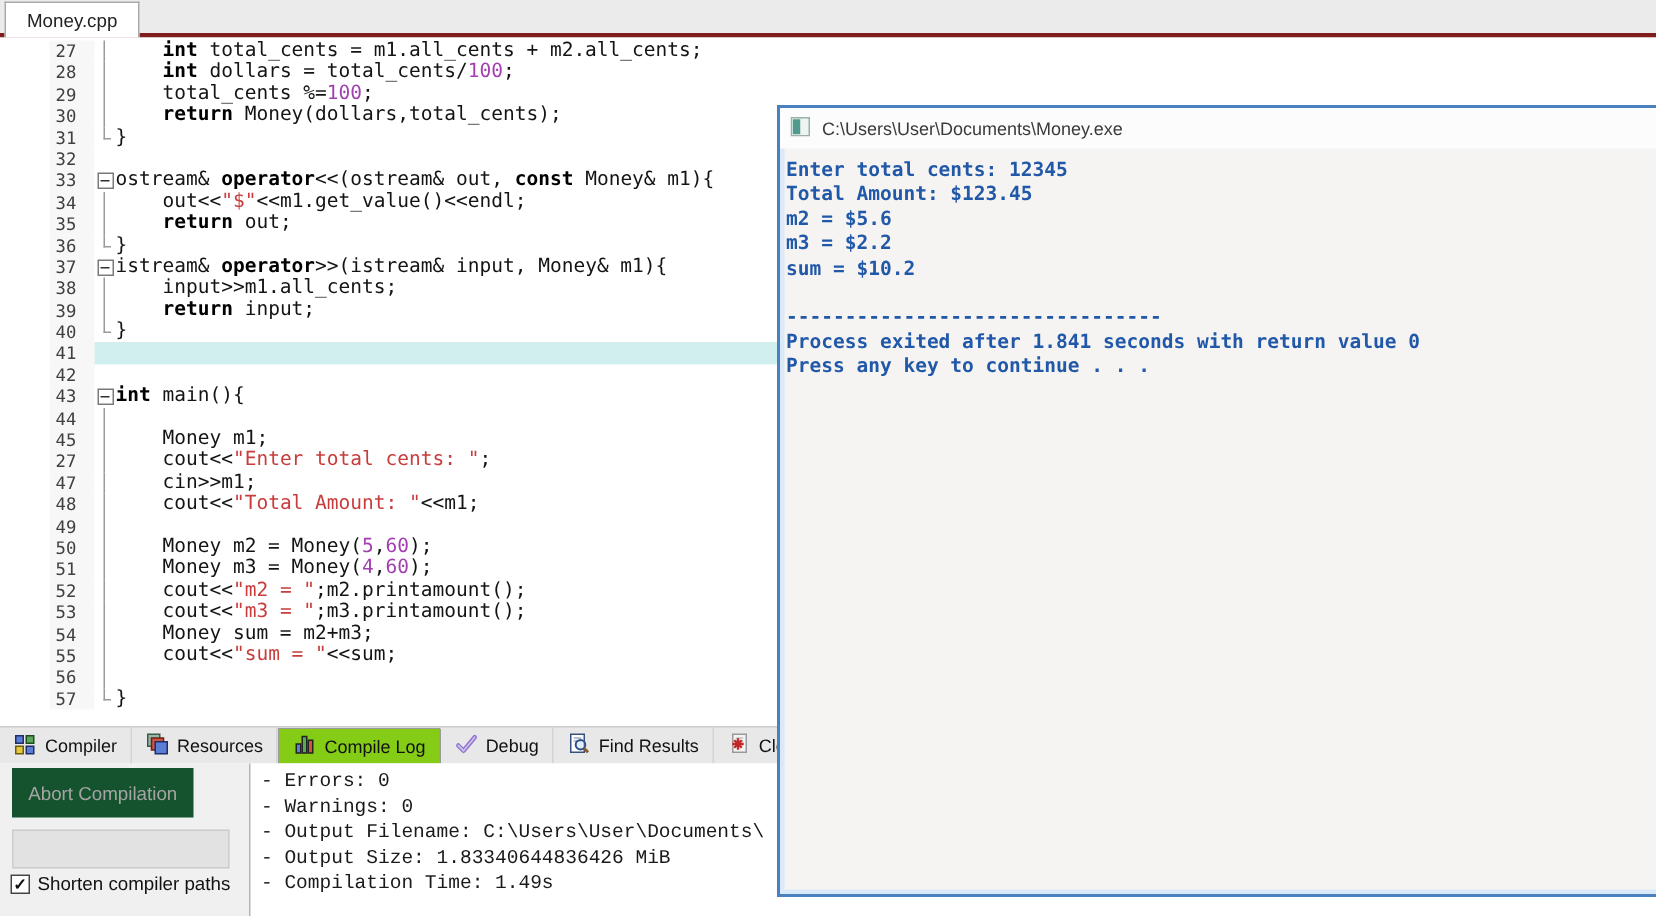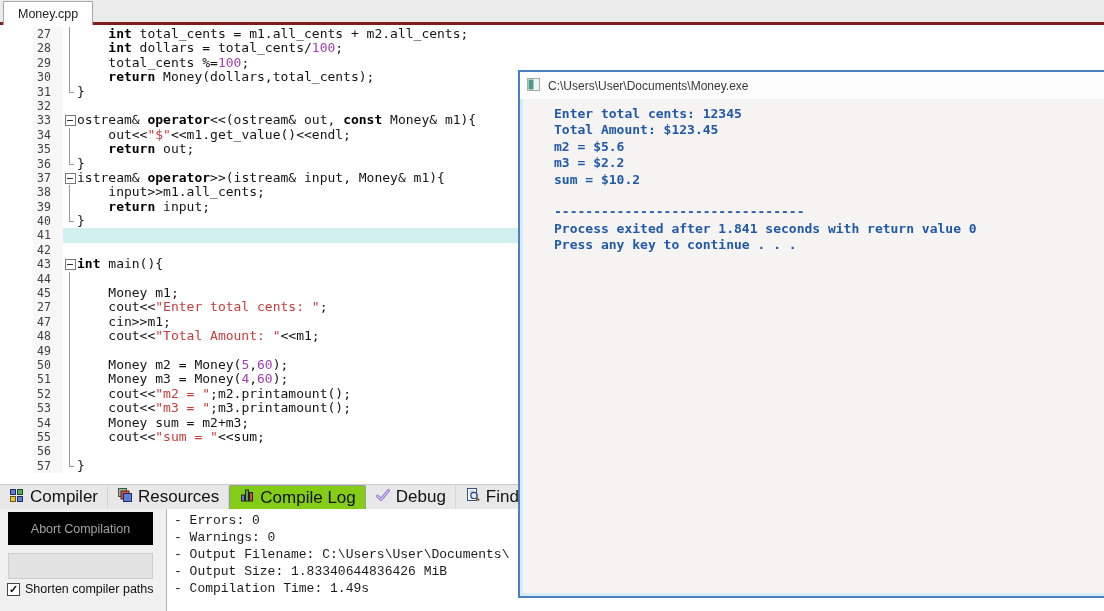--- a/index.html
+++ b/index.html
@@ -67,7 +67,7 @@
   .con-body{position:absolute;left:2px;right:2px;top:29px;bottom:4px;padding:5px 0 0 2px;
             font-family:"DejaVu Sans Mono",monospace;font-size:13px;font-weight:bold;
             color:#2158a8;overflow:hidden;}
-  .con-line{height:16.4px;line-height:16.4px;white-space:pre;padding-left:30px;}
+  .con-line{height:16.4px;line-height:16.4px;white-space:pre;}
 </style>
 </head>
 <body>

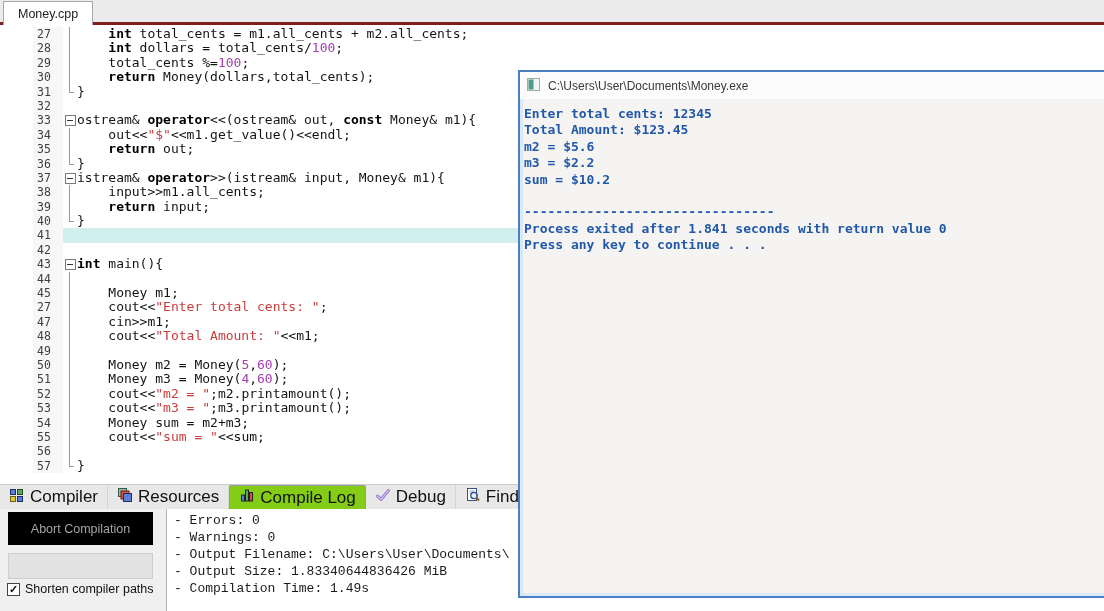--- a/index.html
+++ b/index.html
@@ -38,7 +38,7 @@
   
   .btabs{position:absolute;left:0;top:484px;width:100%;height:25px;background:#e8e8e8;
          border-top:1px solid #cccccc;display:flex;box-sizing:border-box;}
-  .btab{display:flex;align-items:center;gap:5px;padding:0 9px;font-size:17px;color:#111;
+  .btab{display:flex;align-items:center;gap:5px;padding:0 9px;font-size:12px;color:#111;
         border-right:1px solid #d4d4d4;height:100%;box-sizing:border-box;cursor:default;}
   .btab.active{background:#84cc16;border:1px solid #9a9a9a;border-bottom:none;border-radius:2px 2px 0 0;}
   .btab svg{flex:none;}

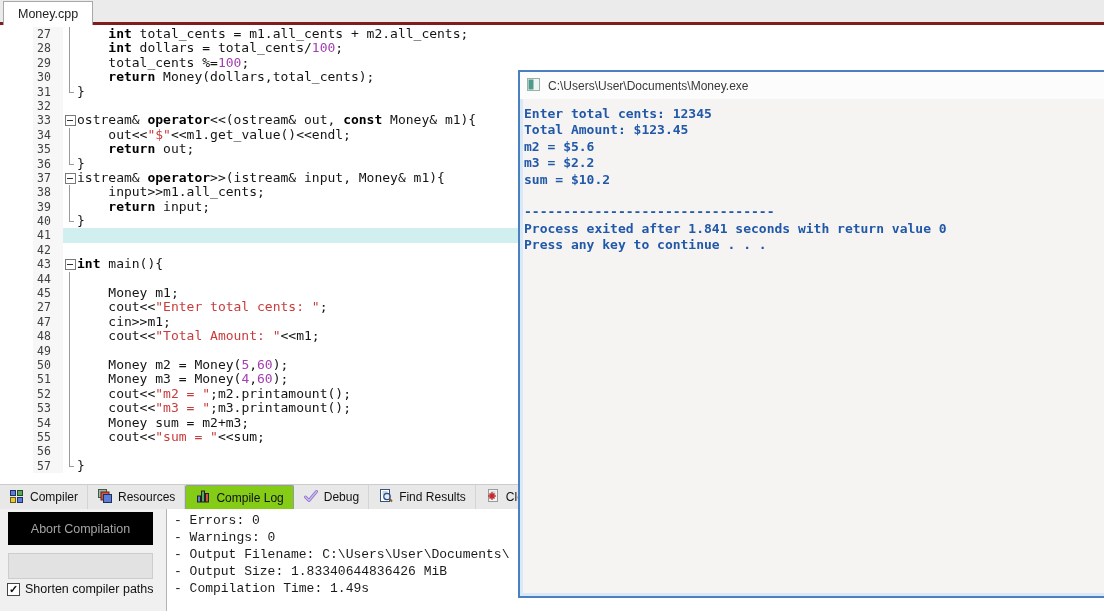--- a/index.html
+++ b/index.html
@@ -45,7 +45,7 @@
 
   
   .bpanel{position:absolute;left:0;top:509px;width:100%;height:102px;background:#f0f0f0;}
-  .abort-btn{position:absolute;left:8px;top:3px;width:145px;height:33px;background:#000000;
+  .abort-btn{position:absolute;left:8px;top:3px;width:121px;height:33px;background:#14532d;
              color:#a4a4a4;font-size:12.5px;display:flex;align-items:center;justify-content:center;}
   .progress{position:absolute;left:8px;top:44px;width:145px;height:26px;background:#e2e2e2;
             border:1px solid #cdcdcd;box-sizing:border-box;}

